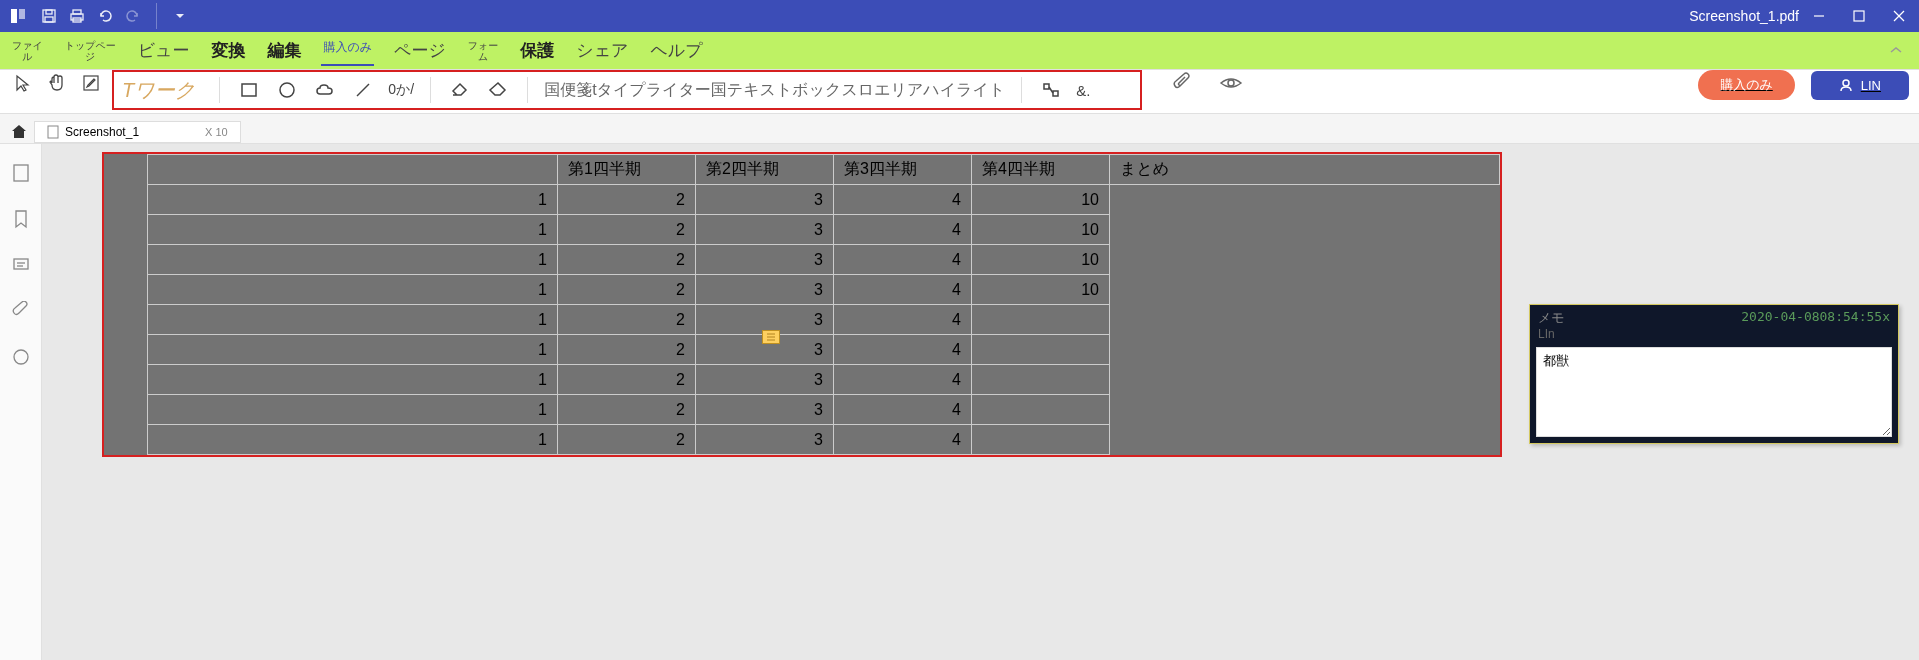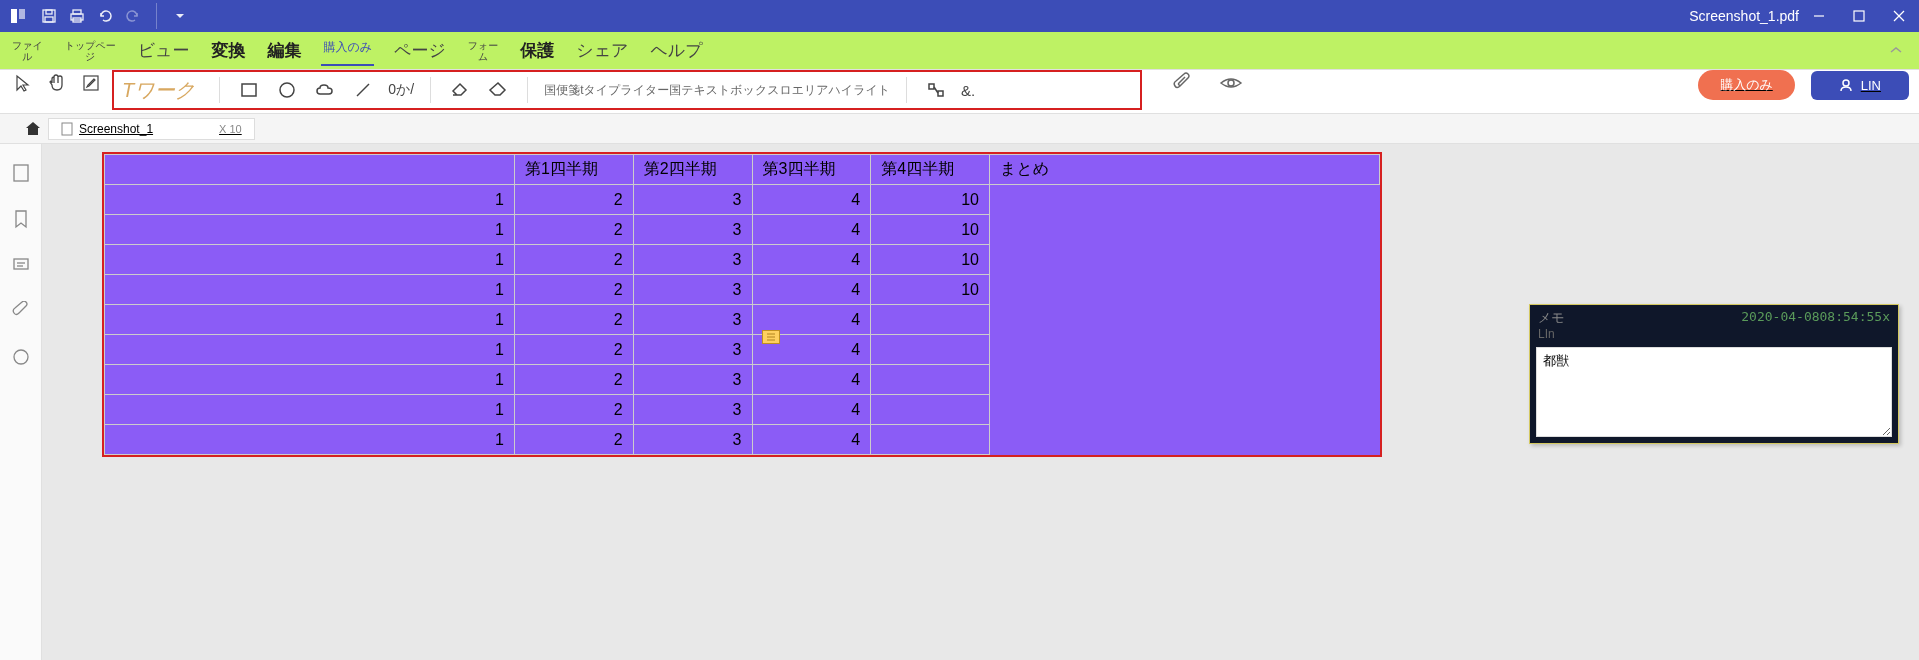--- a/index.html
+++ b/index.html
@@ -30,7 +30,7 @@
 .tool-label { color: #d8a860; font-size: 20px; font-style: italic; margin-right: 8px; }
 .sep { width: 1px; height: 26px; background: #ddd; margin: 0 4px; }
 .tool-text { font-size: 14px; color: #444; }
-.tool-smalltext { font-size: 12px; color: #666; }
+.tool-smalltext { font-size: 16px; color: #666; }
 .right-tools { margin-left: auto; display: flex; align-items: center; gap: 16px; text-decoration: underline; }
 .btn-orange { background: #f07050; color: white; border: none; border-radius: 16px; padding: 6px 22px; font-size: 13px; cursor: pointer; }
 .btn-blue { background: #3c4db7; color: white; border: none; border-radius: 6px; padding: 7px 28px; font-size: 13px; cursor: pointer; display: flex; align-items: center; gap: 8px; }

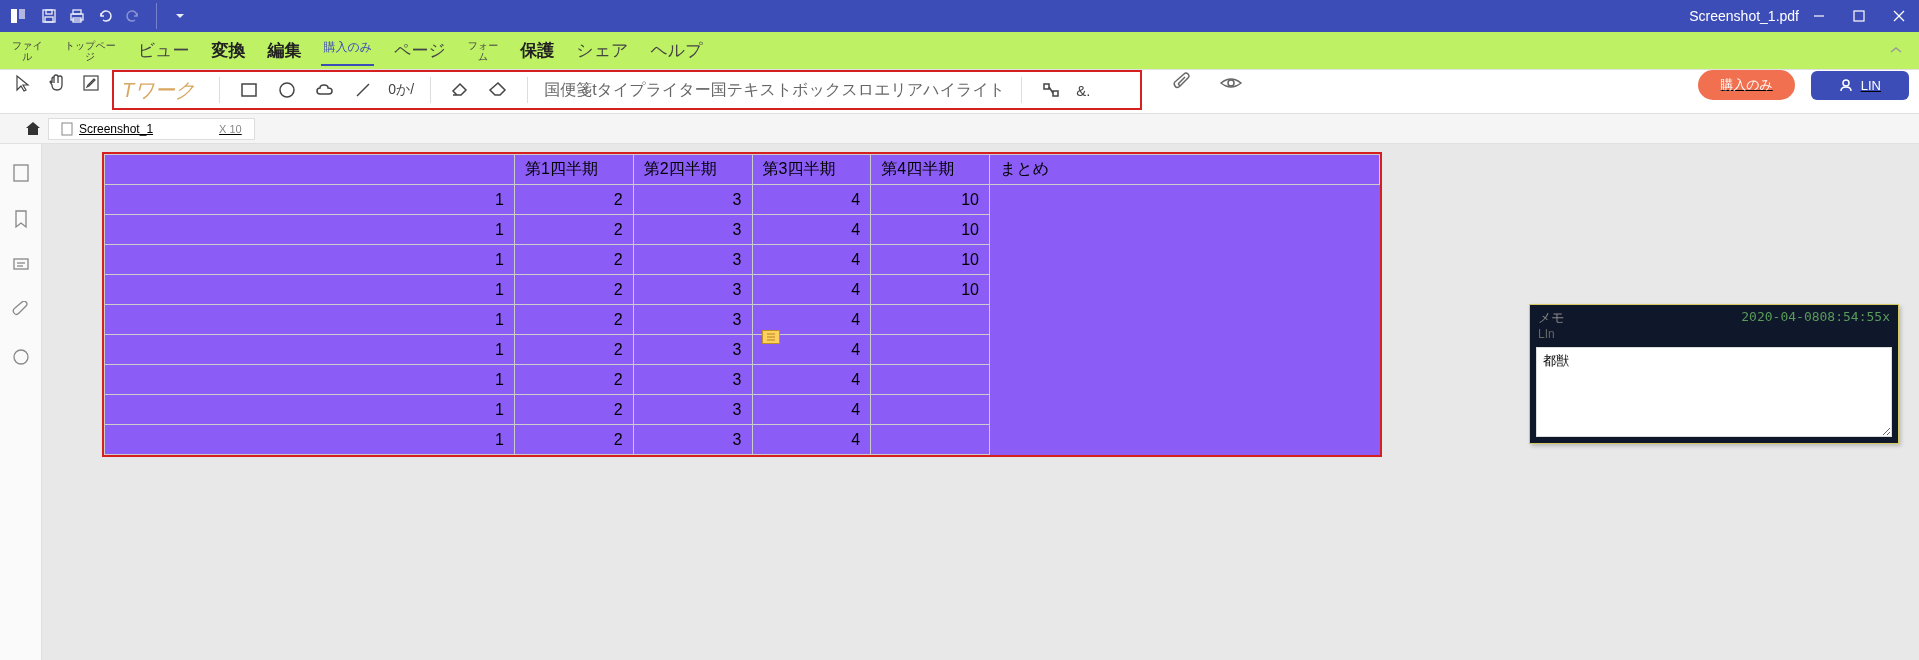--- a/index.html
+++ b/index.html
@@ -36,7 +36,7 @@
 .btn-blue { background: #3c4db7; color: white; border: none; border-radius: 6px; padding: 7px 28px; font-size: 13px; cursor: pointer; display: flex; align-items: center; gap: 8px; }
 
 
-.tabbar { height: 30px; background: #f5f5f5; display: flex; align-items: center; padding-left: 22px; gap: 4px; border-bottom: 1px solid #e0e0e0; text-decoration: underline; }
+.tabbar { height: 30px; background: #f5f5f5; display: flex; align-items: flex-end; padding-left: 8px; gap: 4px; border-bottom: 1px solid #e0e0e0; }
 .home-icon { width: 22px; height: 22px; display: flex; align-items: center; justify-content: center; cursor: pointer; color: #333; }
 .tab { background: white; border: 1px solid #ddd; padding: 3px 12px; font-size: 12px; display: flex; align-items: center; gap: 6px; cursor: pointer; }
 .tab-close { margin-left: 60px; font-size: 11px; color: #888; }

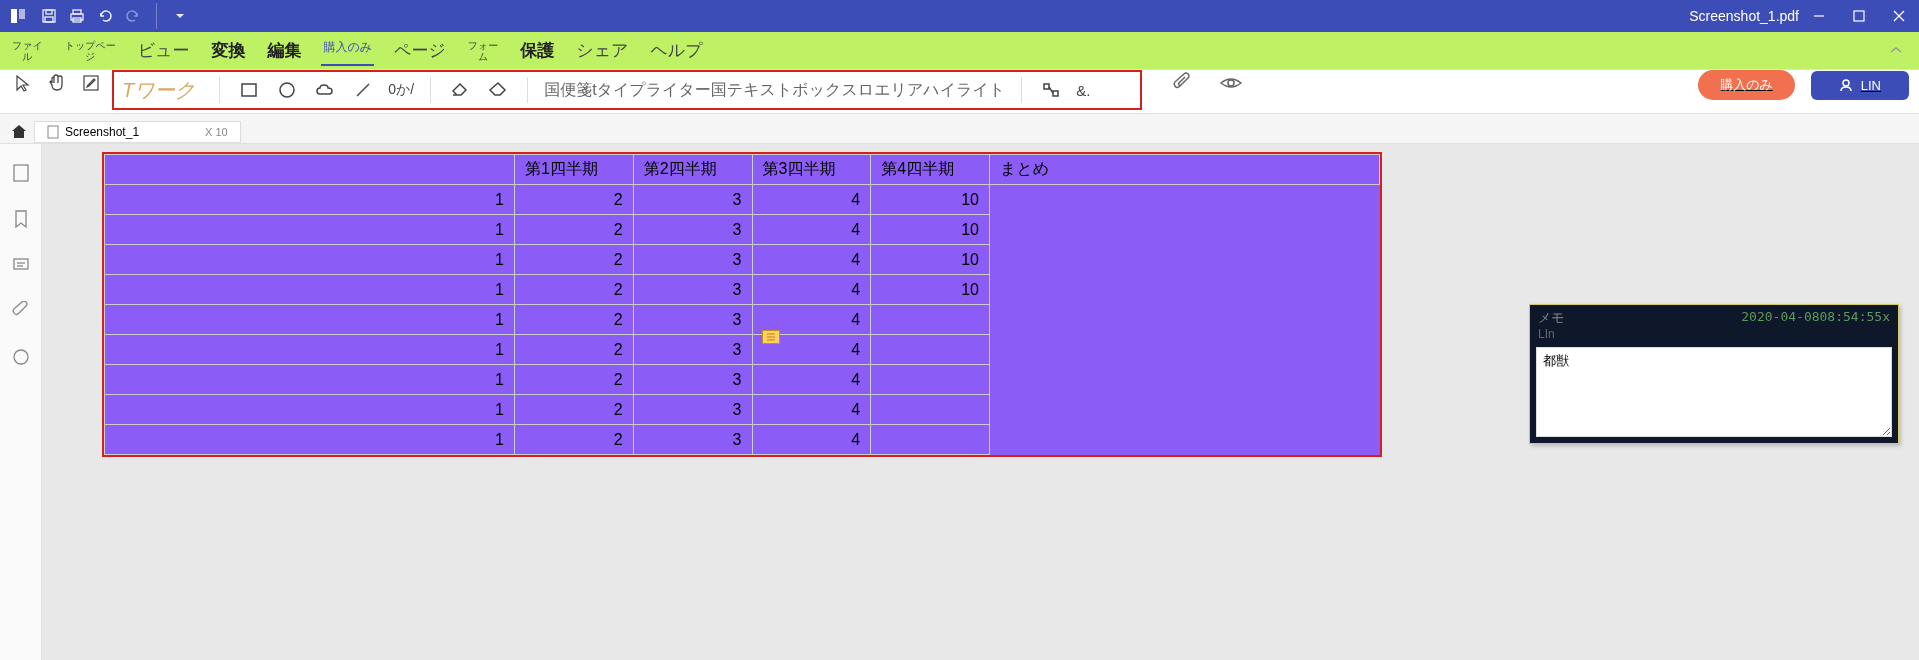--- a/index.html
+++ b/index.html
@@ -46,7 +46,7 @@
 .sidebar { width: 42px; background: #fafafa; border-right: 1px solid #e0e0e0; display: flex; flex-direction: column; align-items: center; padding-top: 18px; gap: 24px; }
 .sidebar-icon { width: 22px; height: 22px; color: #888; cursor: pointer; display: flex; align-items: center; justify-content: center; }
 .canvas { flex: 1; background: #e8e8e8; padding: 8px 60px 8px 60px; position: relative; overflow: hidden; }
-.page { background: #8b5cf6; border: 2px solid #d62020; width: 1280px; }
+.page { background: #737373; border: 2px solid #d62020; width: 1400px; padding-left: 43px; }
 table { width: 100%; border-collapse: collapse; }
 th, td { border: 1px solid #ccc; padding: 4px 10px; font-size: 16px; height: 30px; }
 th { font-weight: normal; text-align: left; }

